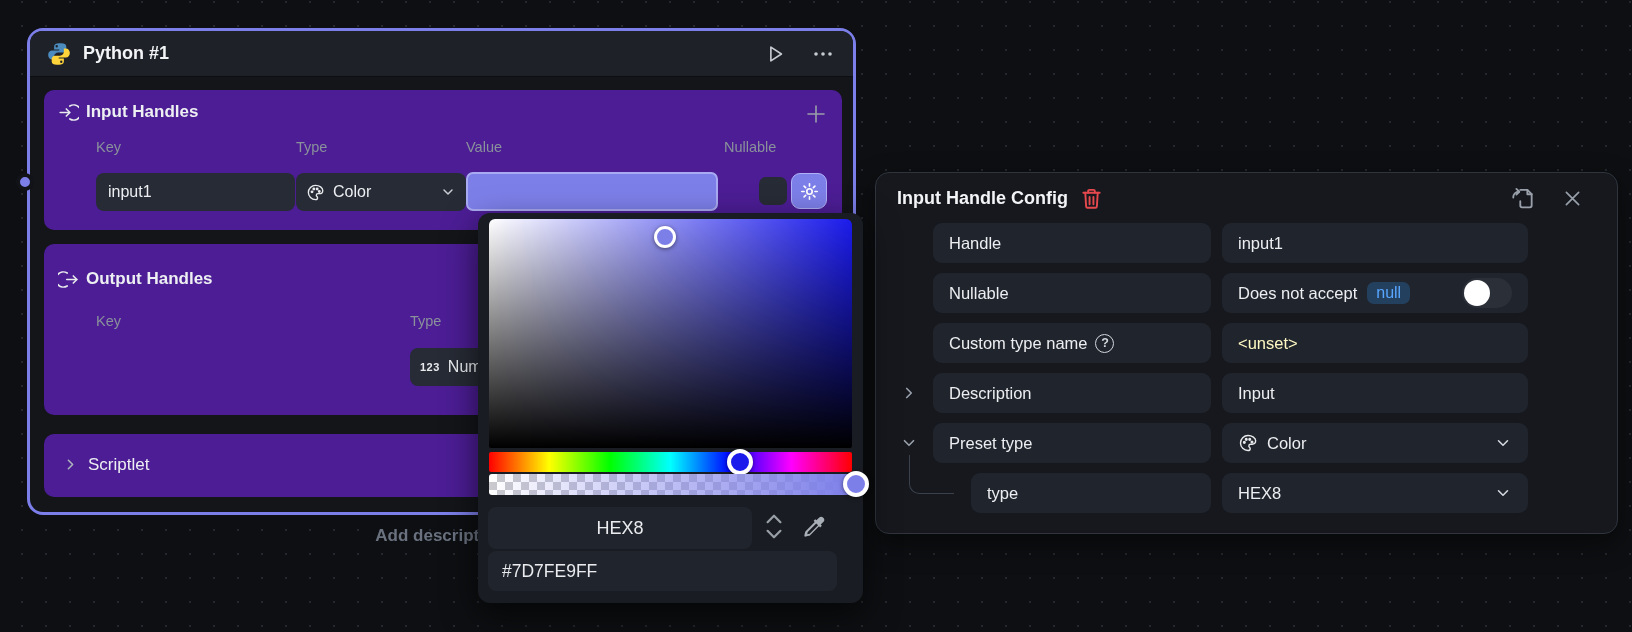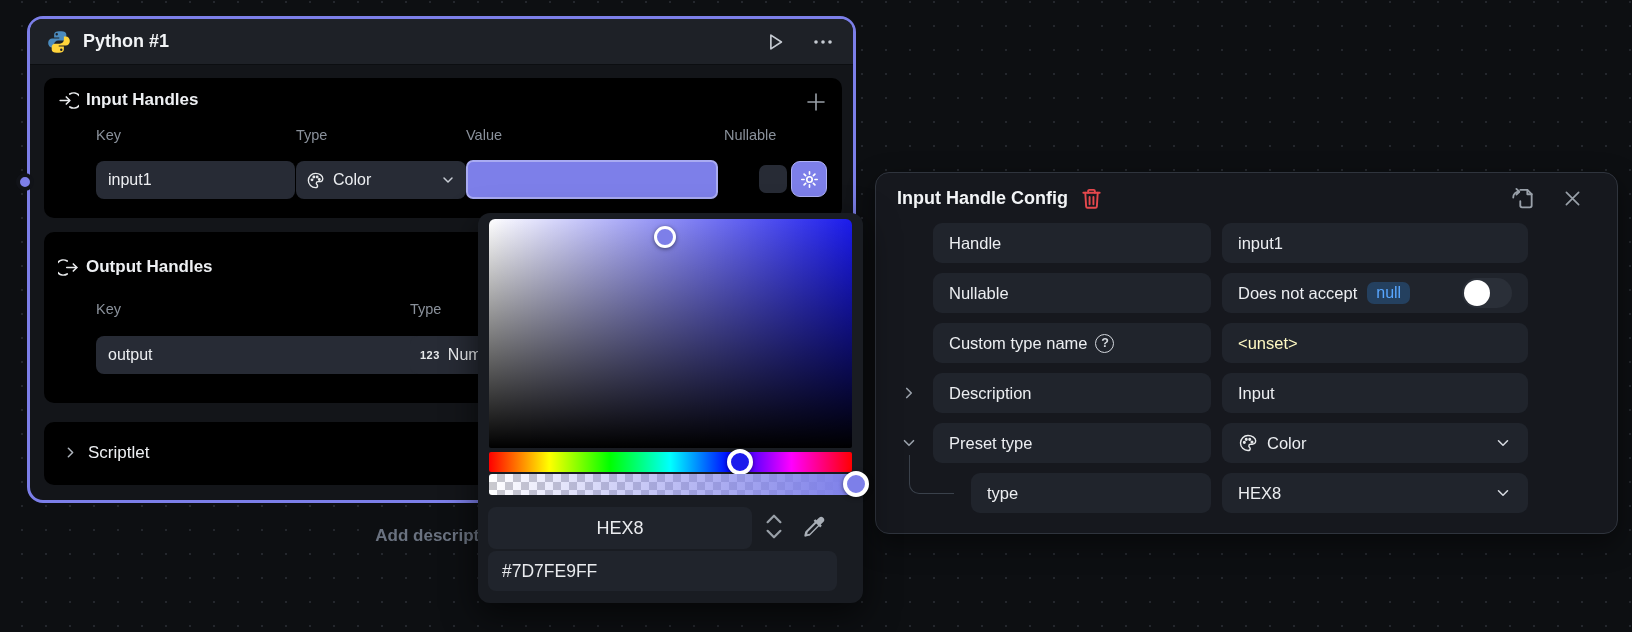--- a/index.html
+++ b/index.html
@@ -12,7 +12,7 @@
   svg{display:block;}
 
   
-  #node{left:27px;top:16px;width:829px;height:487px;background:#131519;
+  #node{left:27px;top:28px;width:829px;height:487px;background:#131519;
     border:3px solid #7C7FE9;border-radius:16px;z-index:2;}
   #node-header{position:absolute;left:0;top:0;right:0;height:46px;background:#1E2127;
     border-radius:12px 12px 0 0;display:flex;align-items:center;padding:0 18px 0 16px;gap:11px;

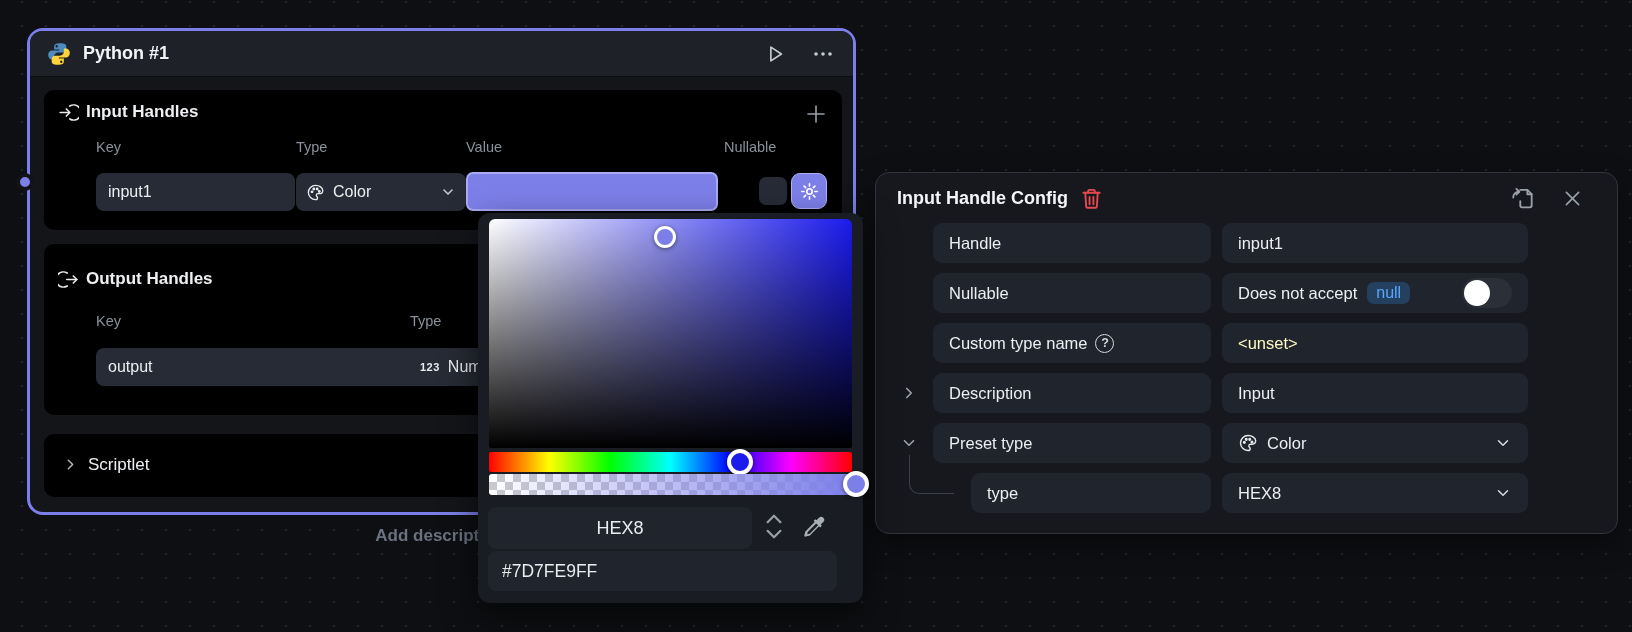--- a/index.html
+++ b/index.html
@@ -20,7 +20,7 @@
   .node-title{font-size:18px;font-weight:700;color:#F2F4F6;}
   .hdr-spacer{flex:1;}
   .icon-btn{color:#C6CBD2;display:flex;align-items:center;justify-content:center;}
-  .section{position:absolute;background:#000000;border-radius:10px;}
+  .section{position:absolute;background:#4c1d95;border-radius:10px;}
   .sec-title{position:absolute;font-size:17px;font-weight:600;color:#EDEFF2;}
   .col-label{position:absolute;font-size:14.5px;color:#8A919B;}
   .field{position:absolute;height:38px;background:#272B35;border-radius:8px;border:0;

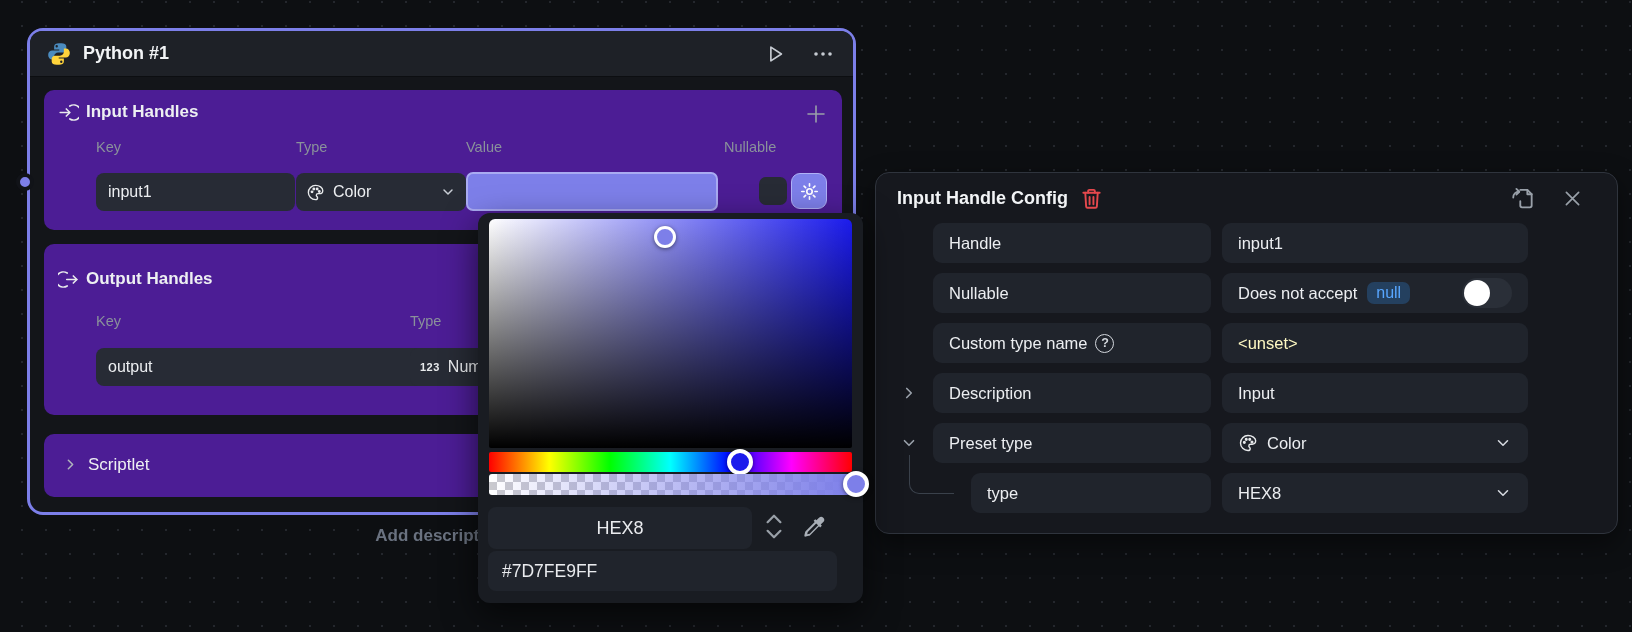--- a/index.html
+++ b/index.html
@@ -169,7 +169,6 @@
       <span class="col-label" style="left:52px;top:69px;">Key</span>
       <span class="col-label" style="left:366px;top:69px;">Type</span>
 
-      <input class="field" style="left: 52px; top: 104px; width: 304px;" readonly="" value="output">
       <div class="select" style="left:366px;top:104px;width:164px;">
         <span class="badge123">123</span>
         <span>Number</span>

